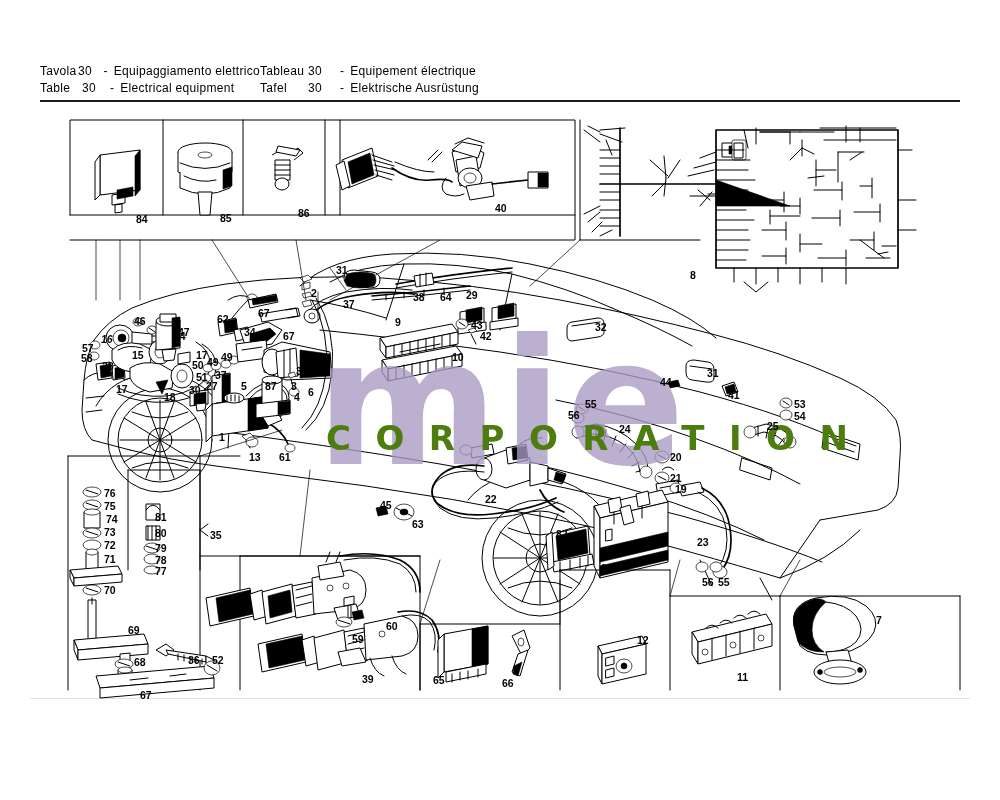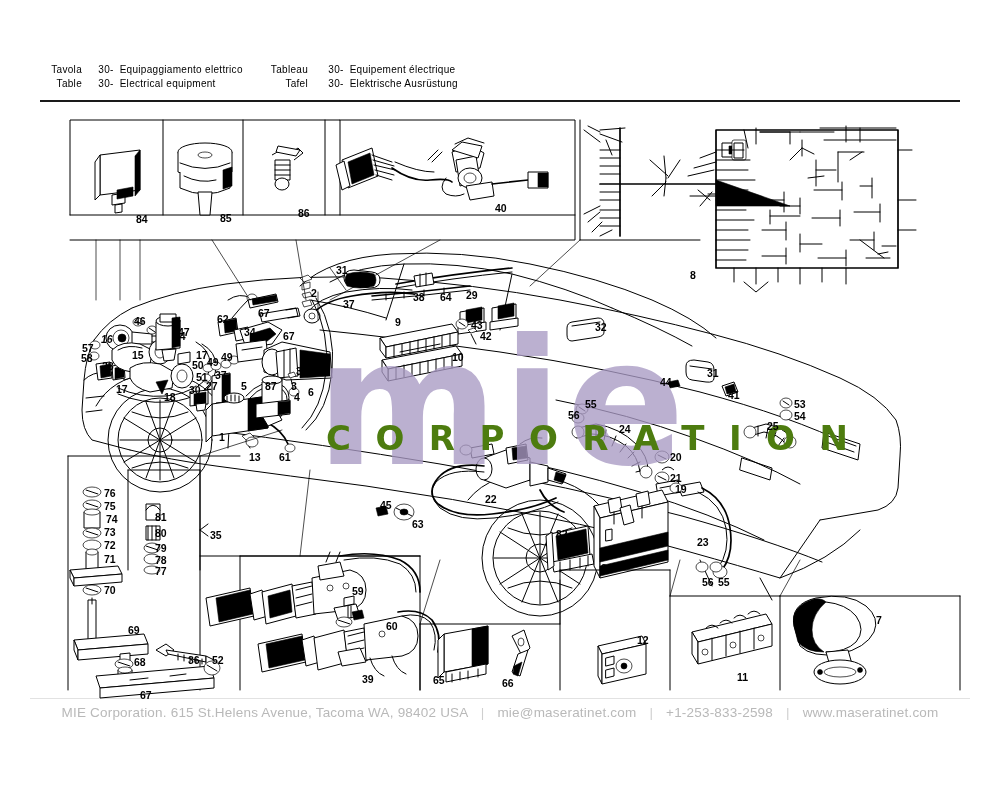--- a/index.html
+++ b/index.html
@@ -16,7 +16,7 @@
   .hdr-grid{display:flex;}
   .hdr-col{display:flex;flex-direction:column;gap:3px;}
   .hdr-col.left{width:220px;}
-  .hdr-row{display:flex;font-size:10px;letter-spacing:.3px;white-space:nowrap;text-align:right;}
+  .hdr-row{display:flex;font-size:12px;letter-spacing:.3px;white-space:nowrap;}
   .hdr-row .w1{display:inline-block;width:42px;}
   .hdr-row .w2{display:inline-block;width:28px;}
   .hdr-row .w1b{display:inline-block;width:48px;}

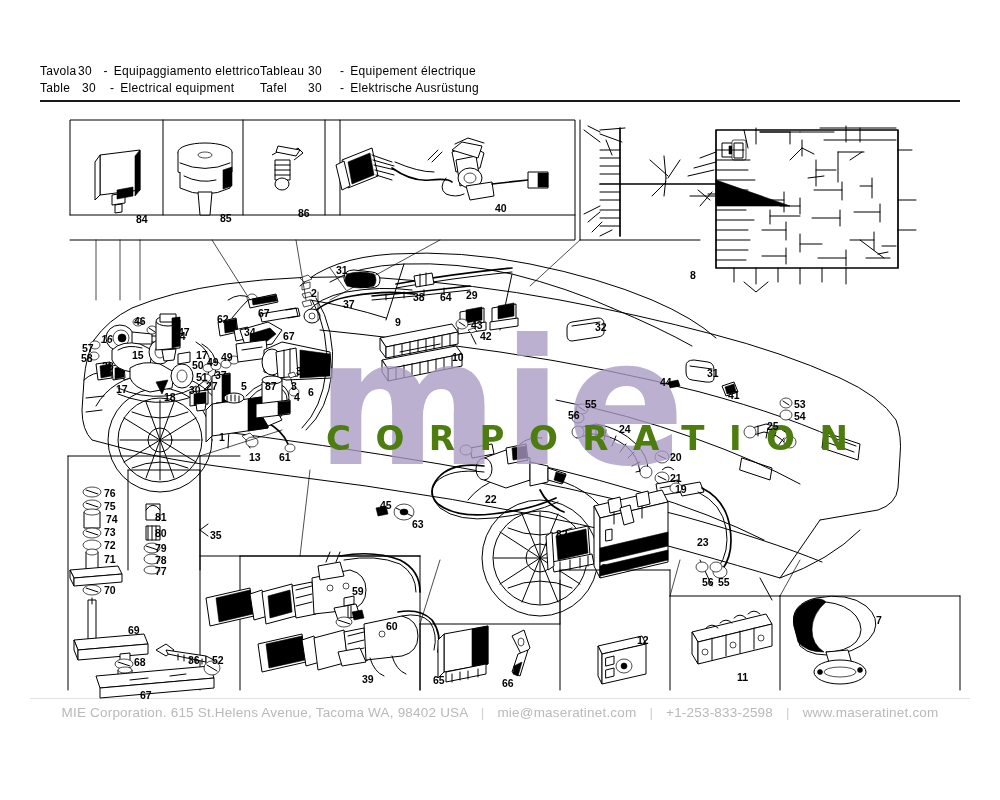--- a/index.html
+++ b/index.html
@@ -760,7 +760,7 @@
       <div class="lbl" style="left: 212px; top: 655px;">52</div>
       <div class="lbl" style="left: 140px; top: 690px;">67</div>
       <div class="lbl" style="left: 229px; top: 604px;">83</div>
-      <div class="lbl" style="left: 352px; top: 586px;">59</div>
+      <div class="lbl" style="left: 352px; top: 634px;">59</div>
       <div class="lbl" style="left: 354px; top: 621px; padding-left: 32px;">60</div>
       <div class="lbl" style="left: 362px; top: 674px;">39</div>
       <div class="lbl" style="left: 433px; top: 675px;">65</div>

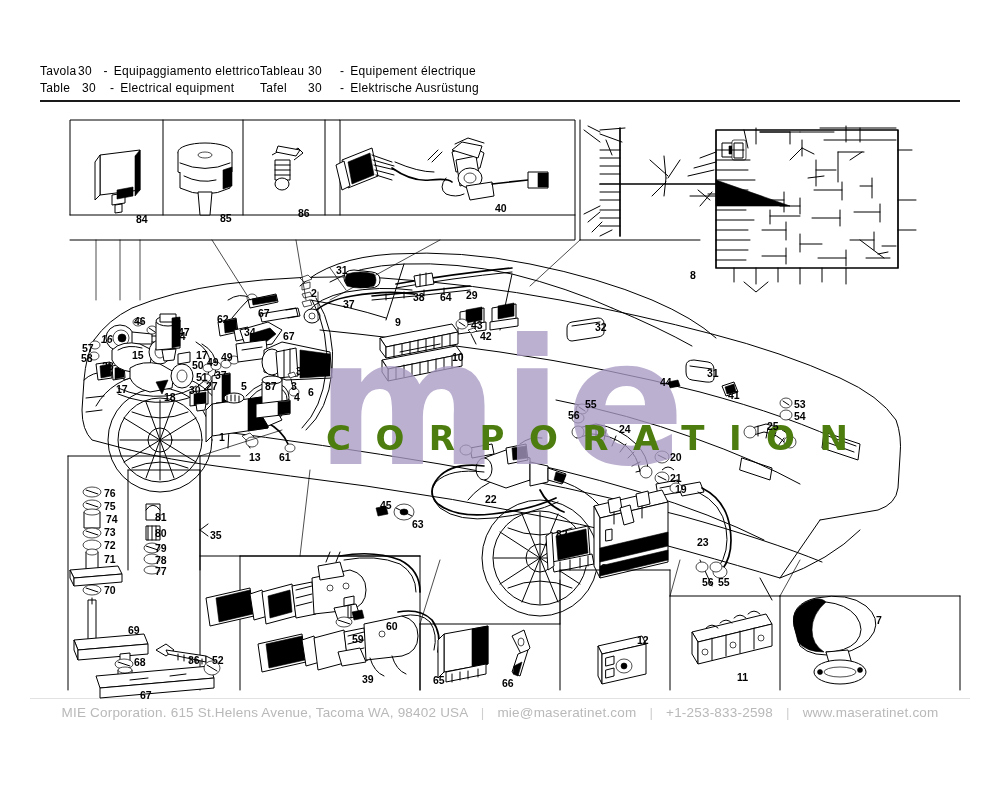--- a/index.html
+++ b/index.html
@@ -771,15 +771,6 @@
     </div>
 
   <div class="foot-rule"></div>
-  <div class="footer">
-    <span>MIE Corporation. 615 St.Helens Avenue, Tacoma WA, 98402 USA</span>
-    <span class="sep">|</span>
-    <span>mie@maseratinet.com</span>
-    <span class="sep">|</span>
-    <span>+1-253-833-2598</span>
-    <span class="sep">|</span>
-    <span>www.maseratinet.com</span>
-  </div>
 
 </div>
 

